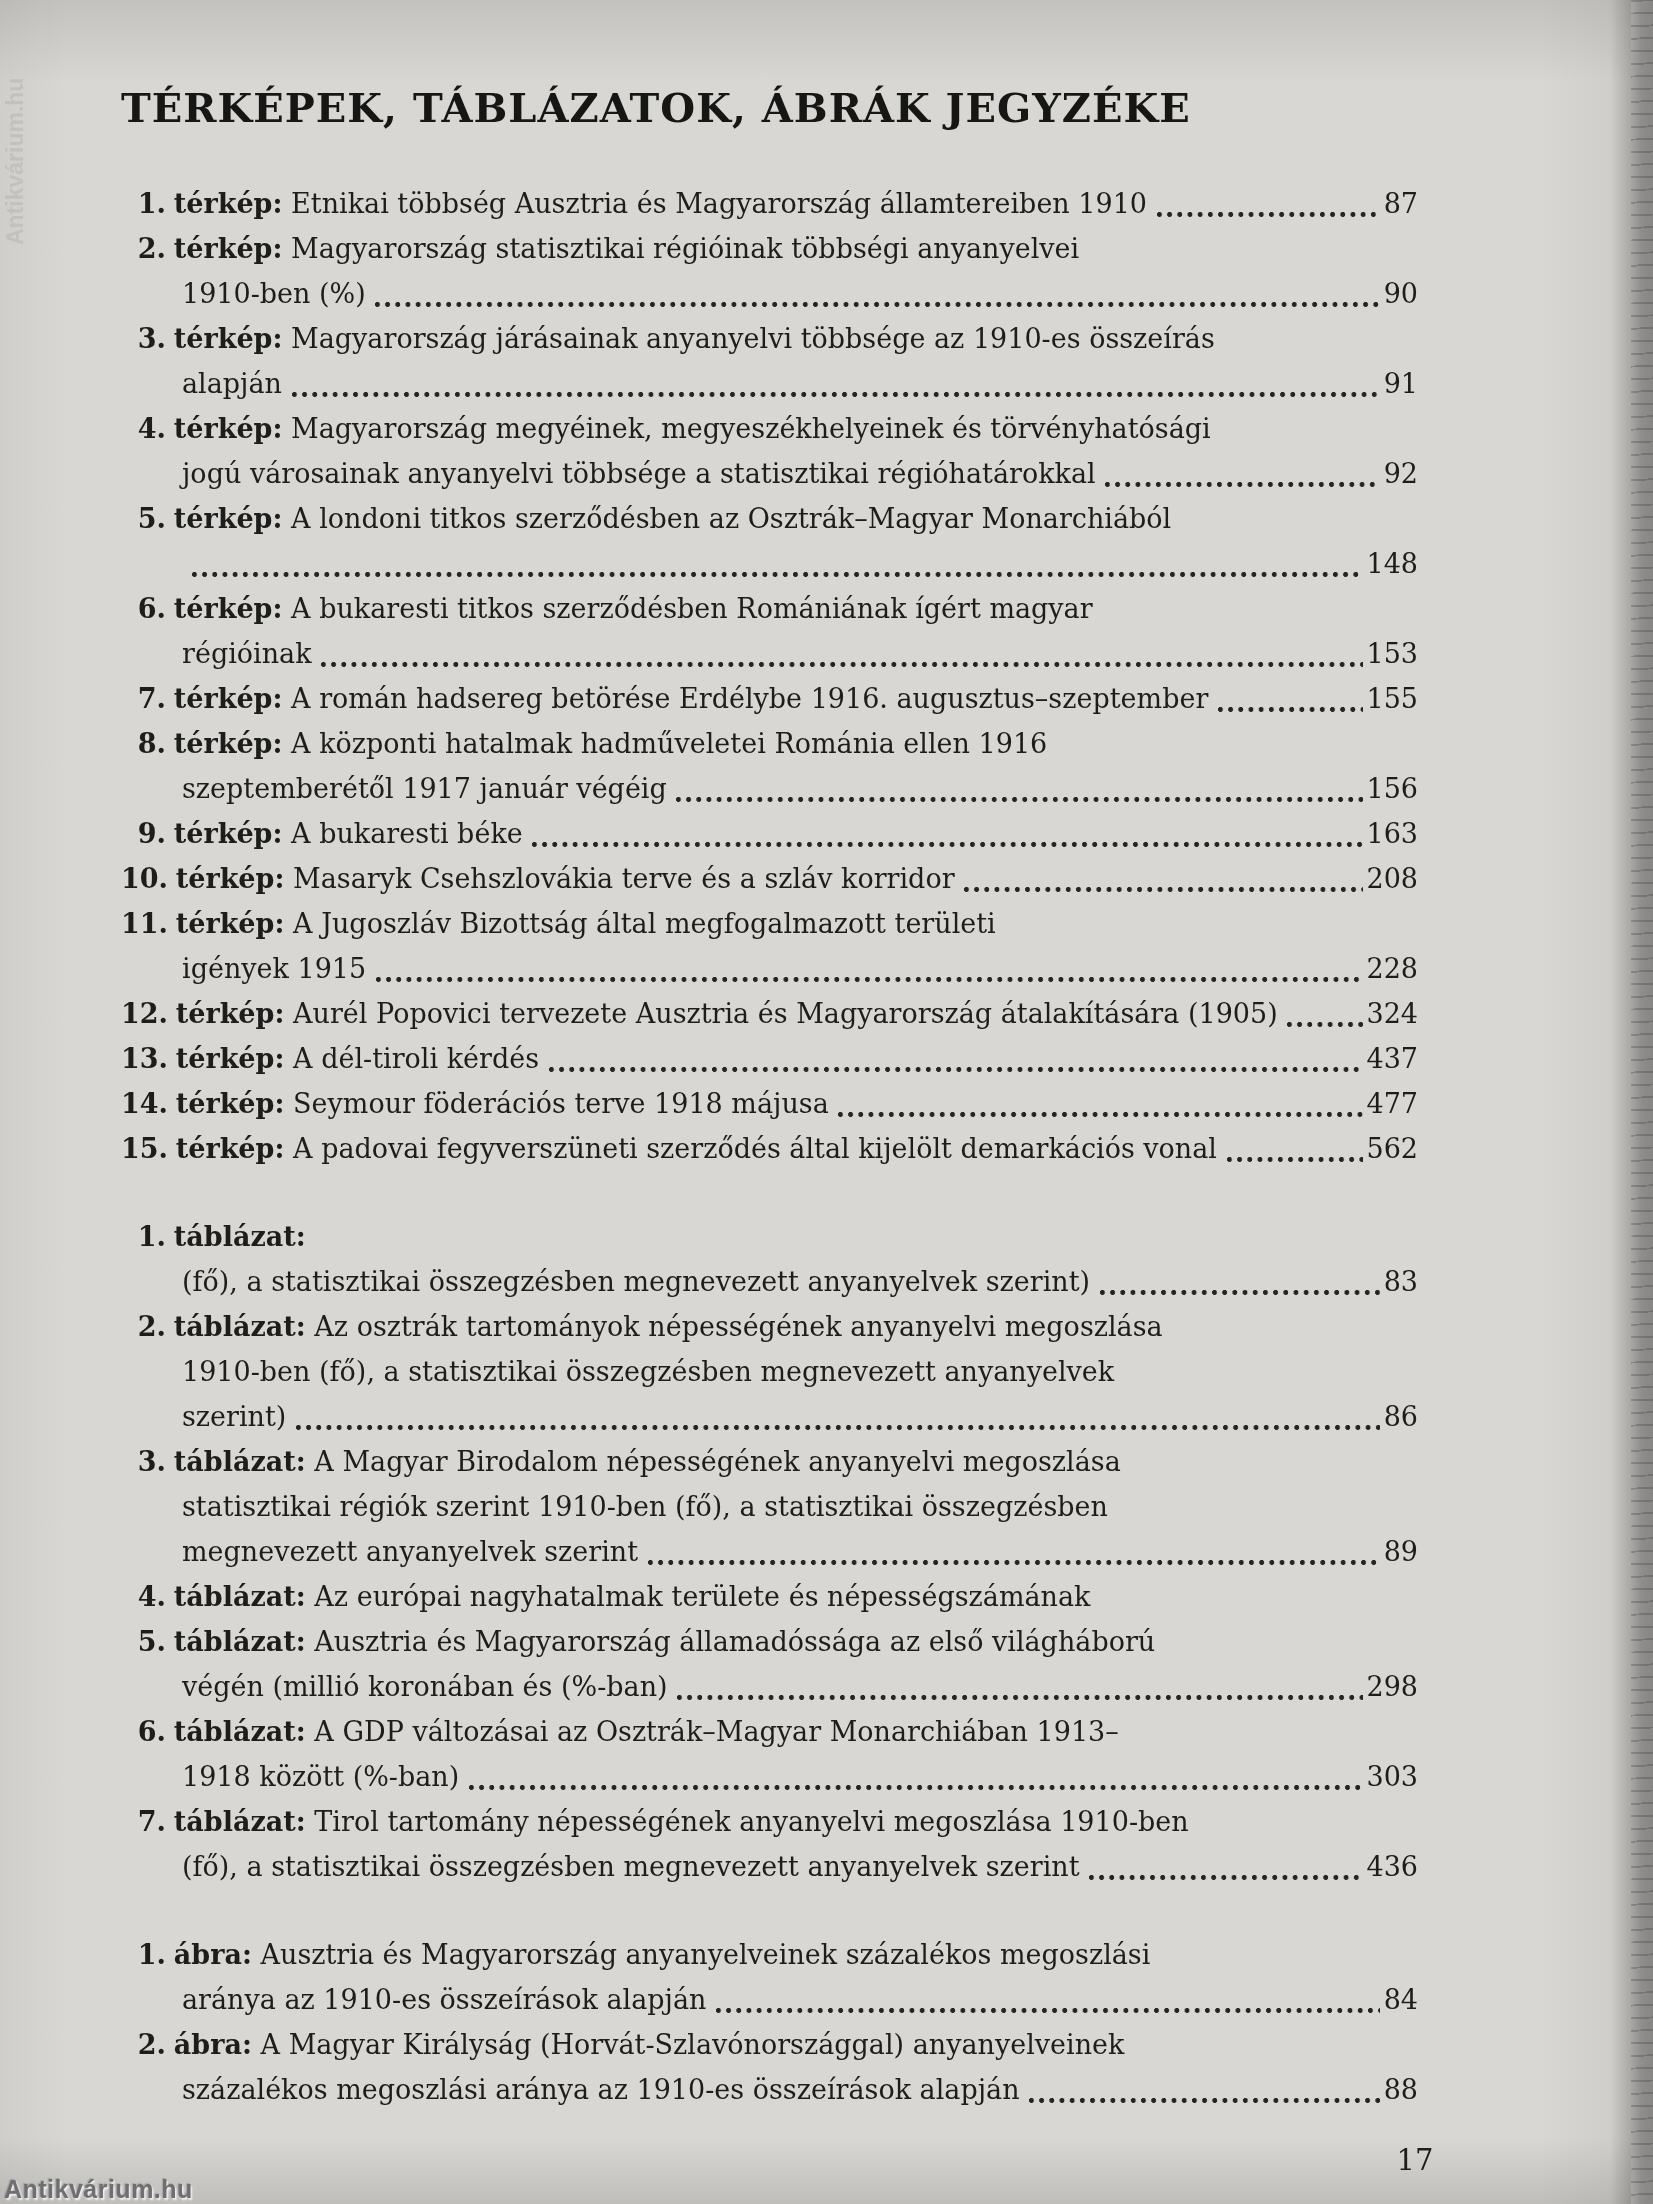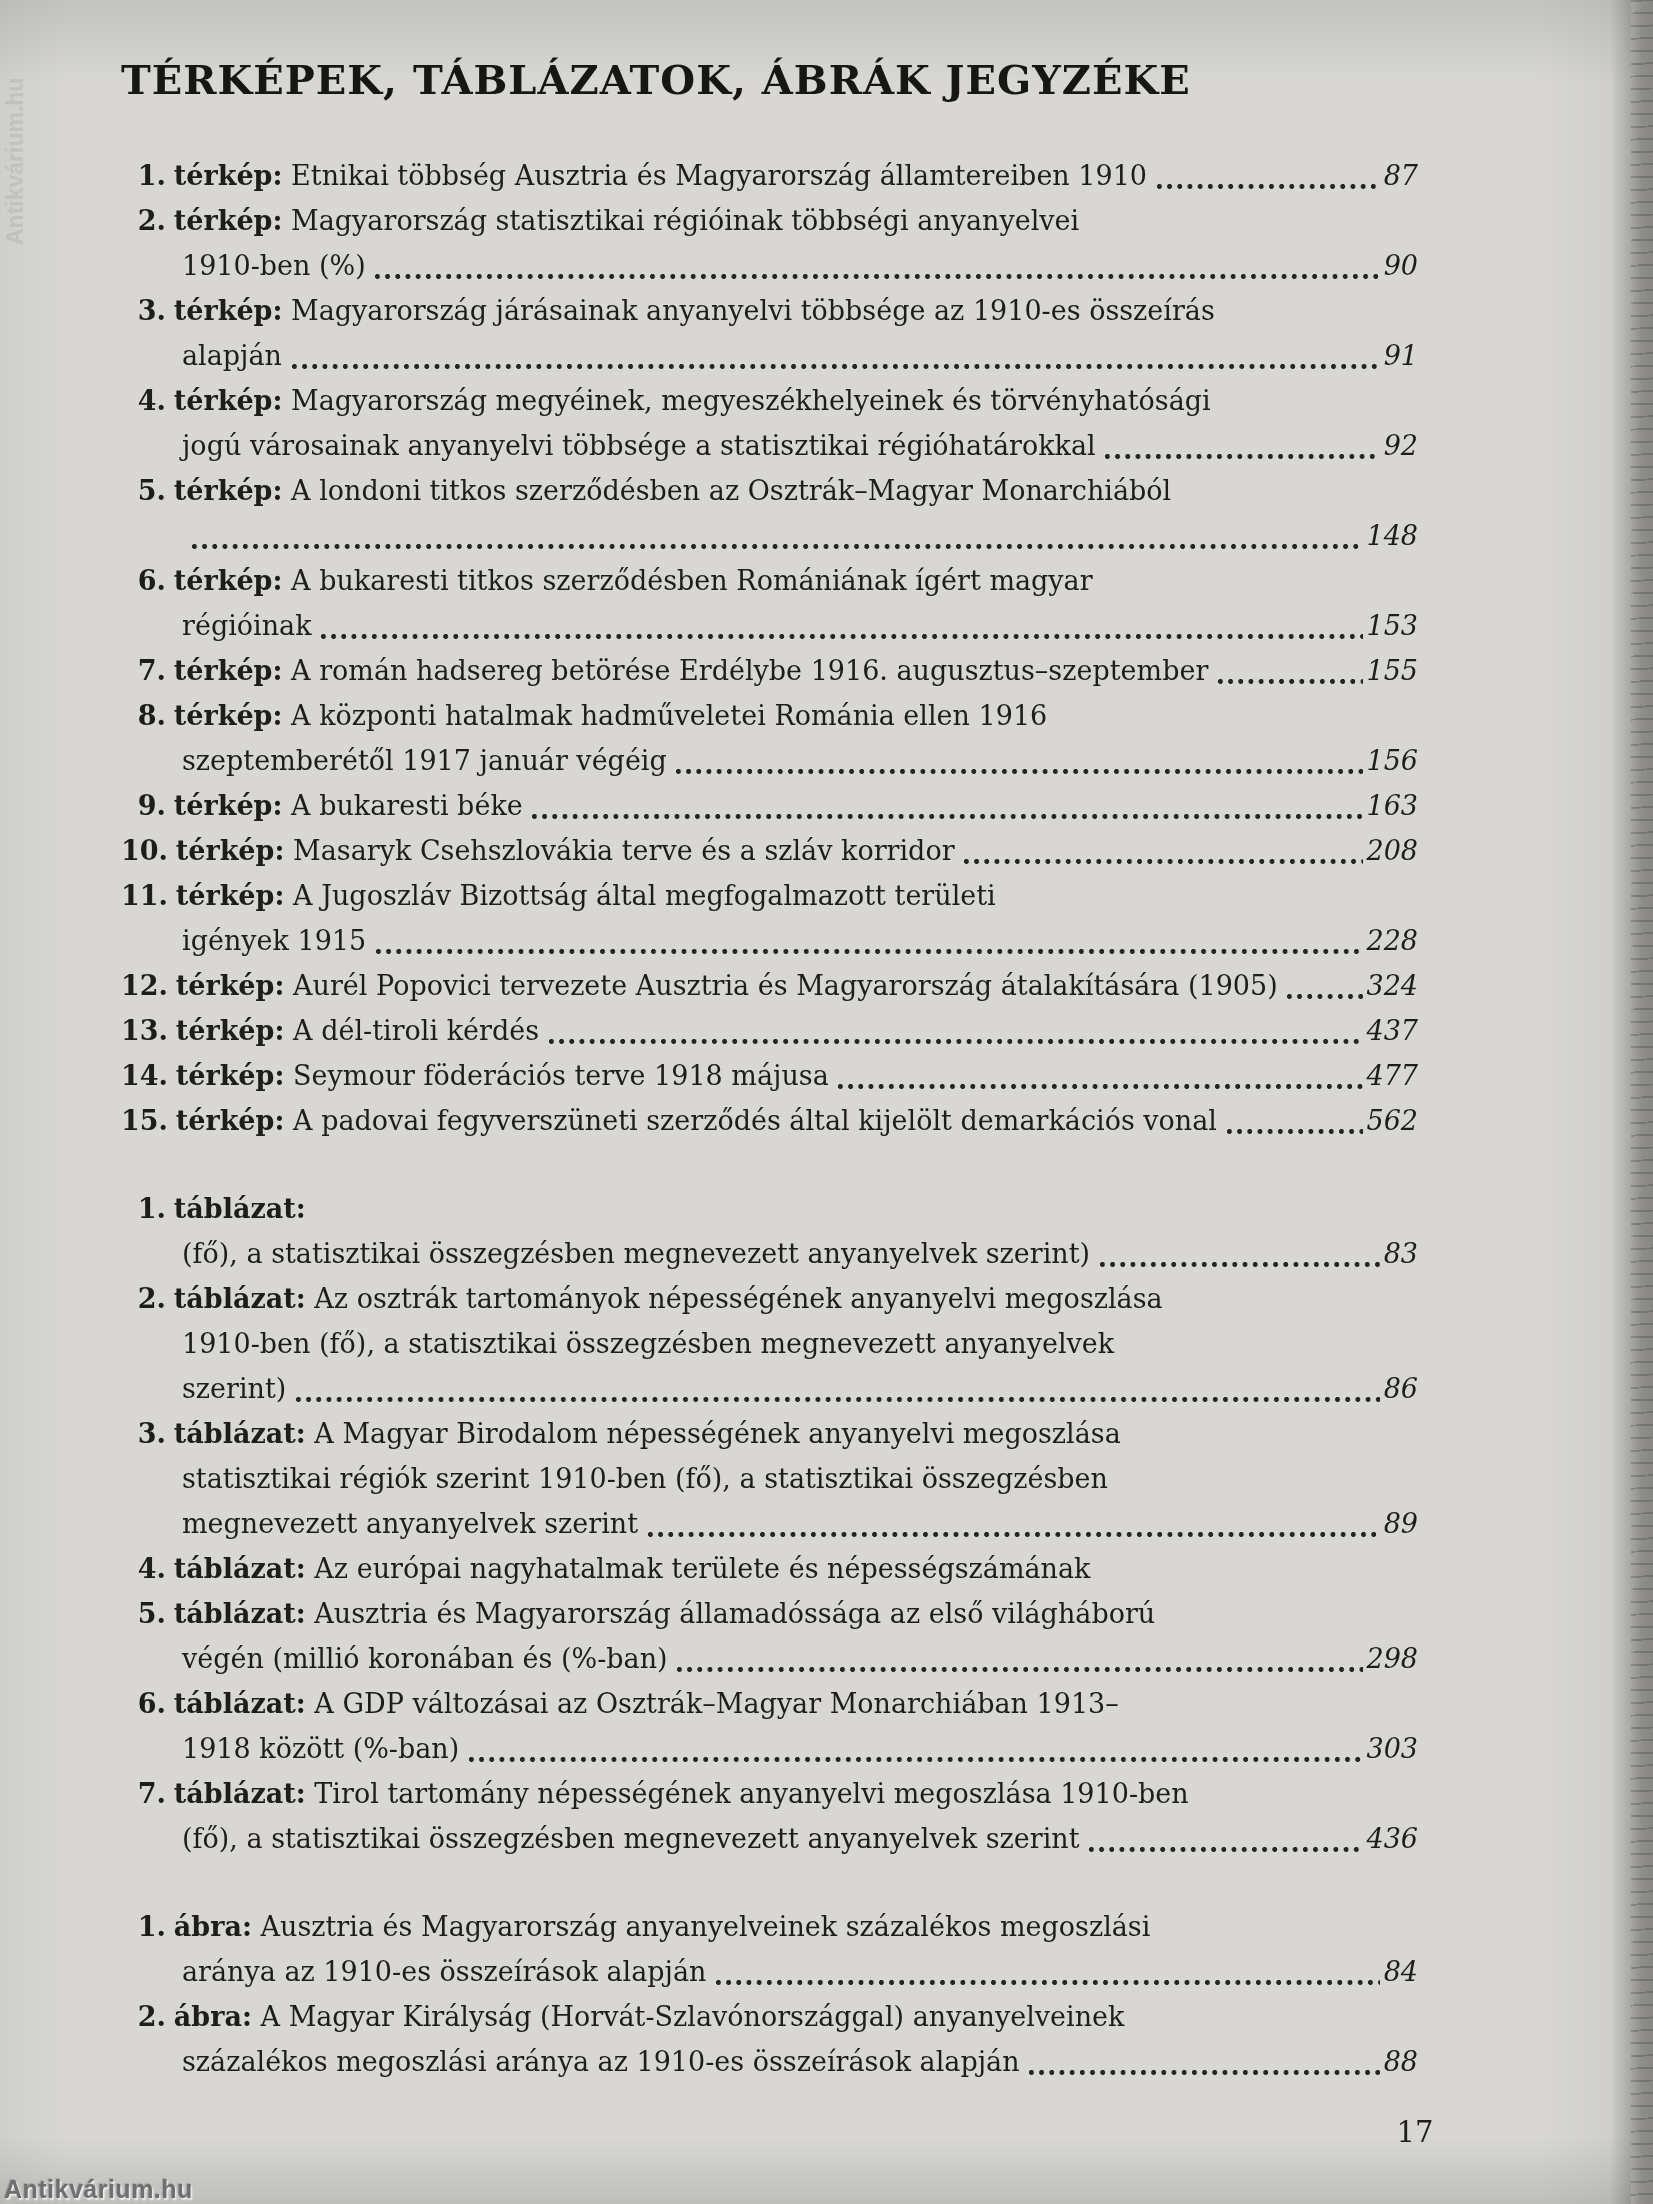--- a/index.html
+++ b/index.html
@@ -22,7 +22,7 @@
     background:
       repeating-linear-gradient(178deg, rgba(55,55,53,0.28) 0 1.9px, rgba(0,0,0,0) 1.9px 12.6px),
       linear-gradient(90deg,#a8a7a5,#8f8e8c 45%,#868583);}
-  .content{position:absolute;left:121px;top:56px;width:1297px;}
+  .content{position:absolute;left:121px;top:84px;width:1297px;}
   h1.title{
     margin:0 0 50px 0;
     font-size:40px;font-weight:bold;letter-spacing:1px;

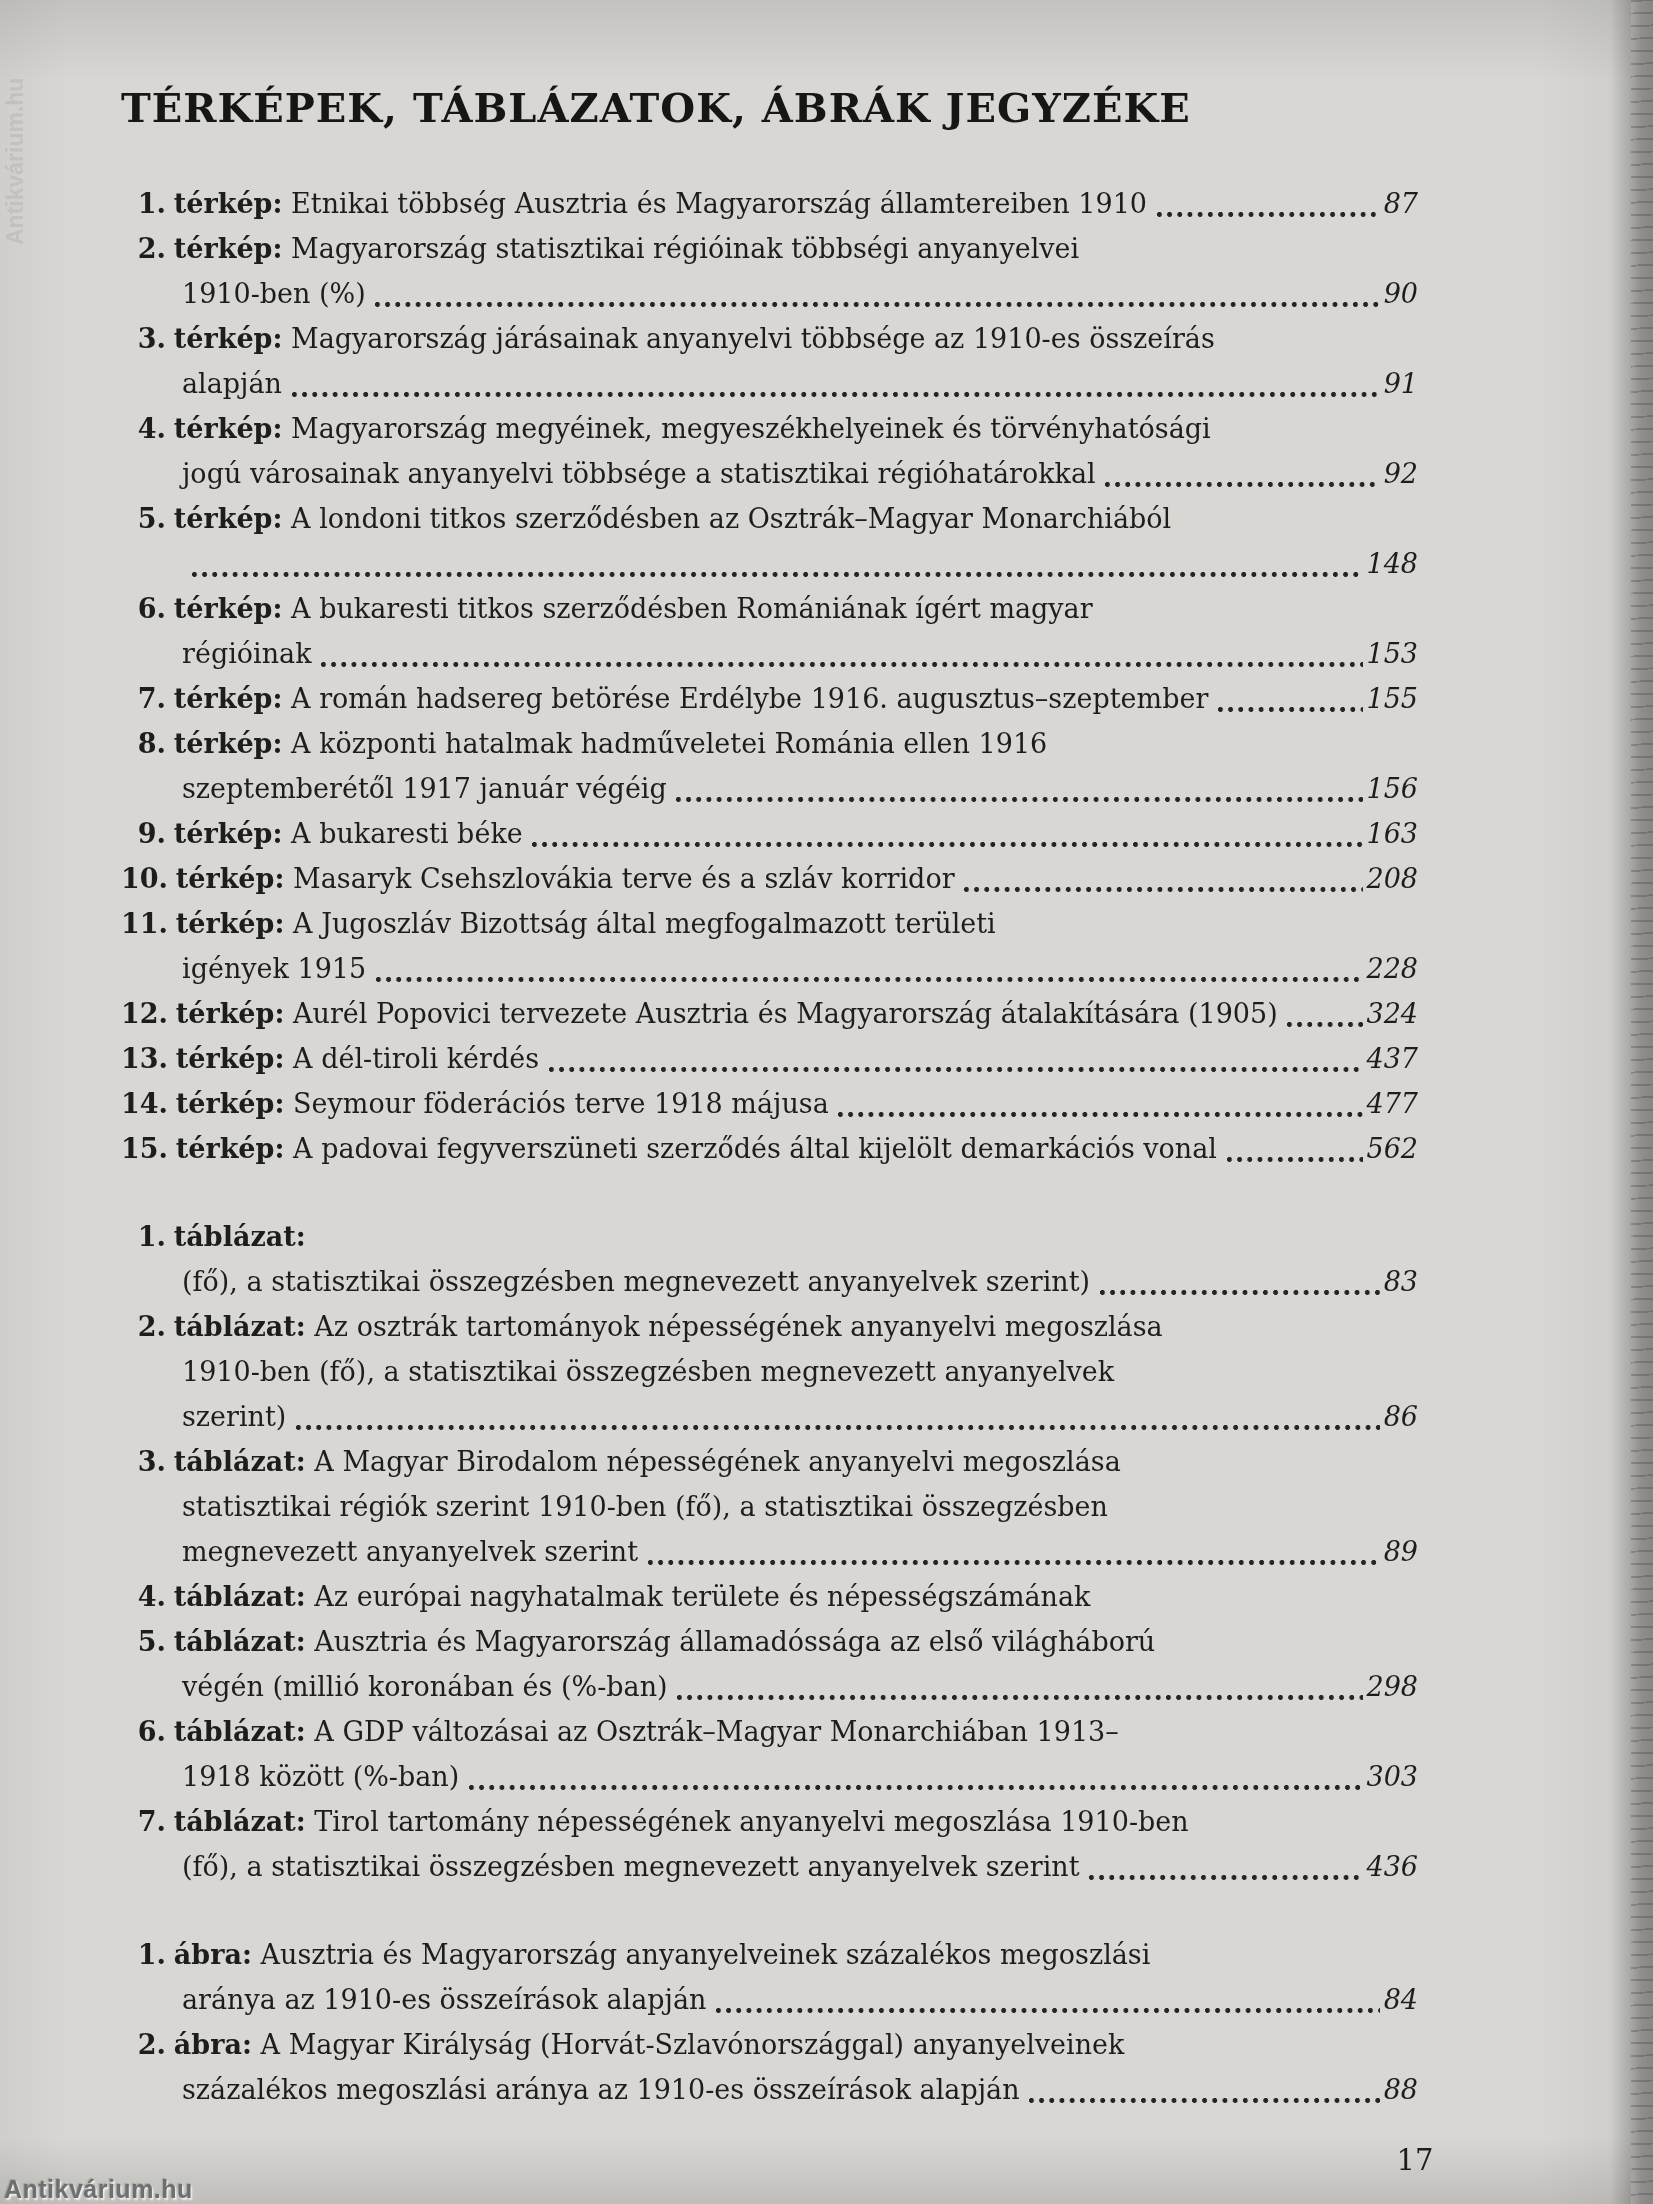--- a/index.html
+++ b/index.html
@@ -40,7 +40,7 @@
     background-image:radial-gradient(circle at 2.4px 2.4px, #242422 2.1px, rgba(0,0,0,0) 2.8px);
     background-size:10.2px 4.9px;background-repeat:repeat-x;background-position:left bottom;
   }
-  .pg{white-space:nowrap;font-style:italic;}
+  .pg{white-space:nowrap;}
   .folio{text-align:right;margin-top:31px;margin-right:-15.5px;font-size:29px;}
   .wm-bottom{
     position:absolute;left:3.9px;bottom:1px;

